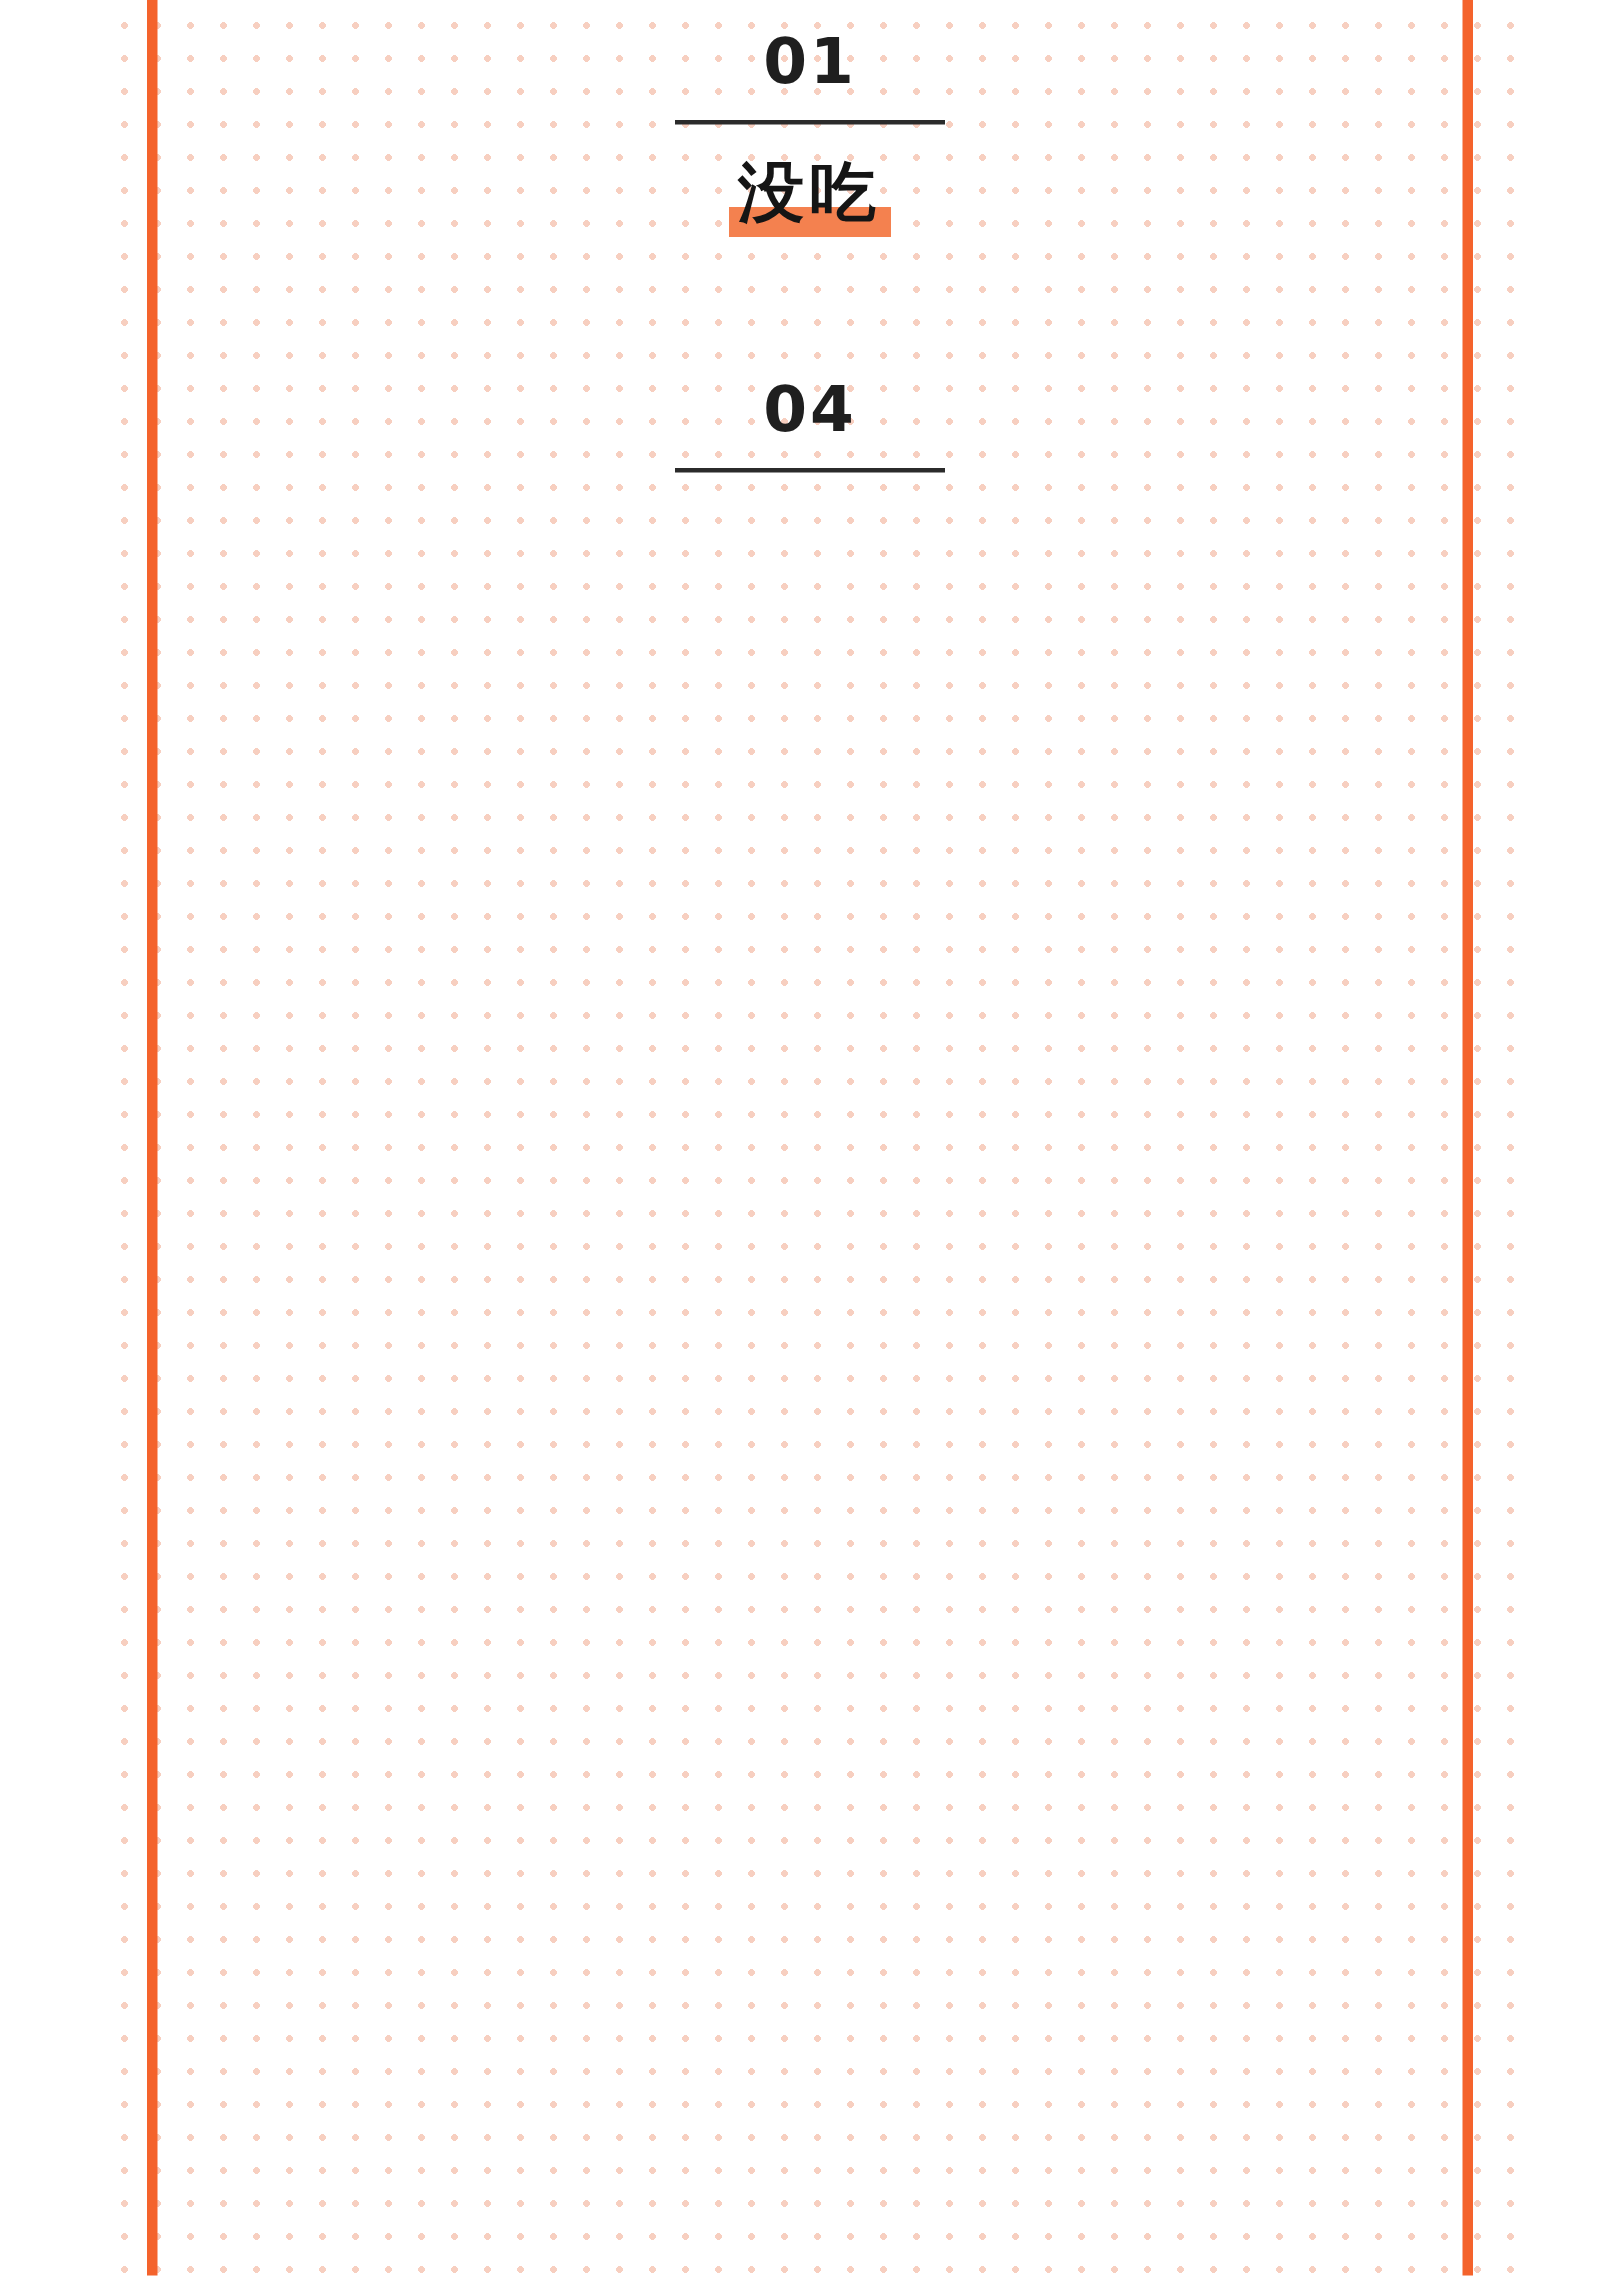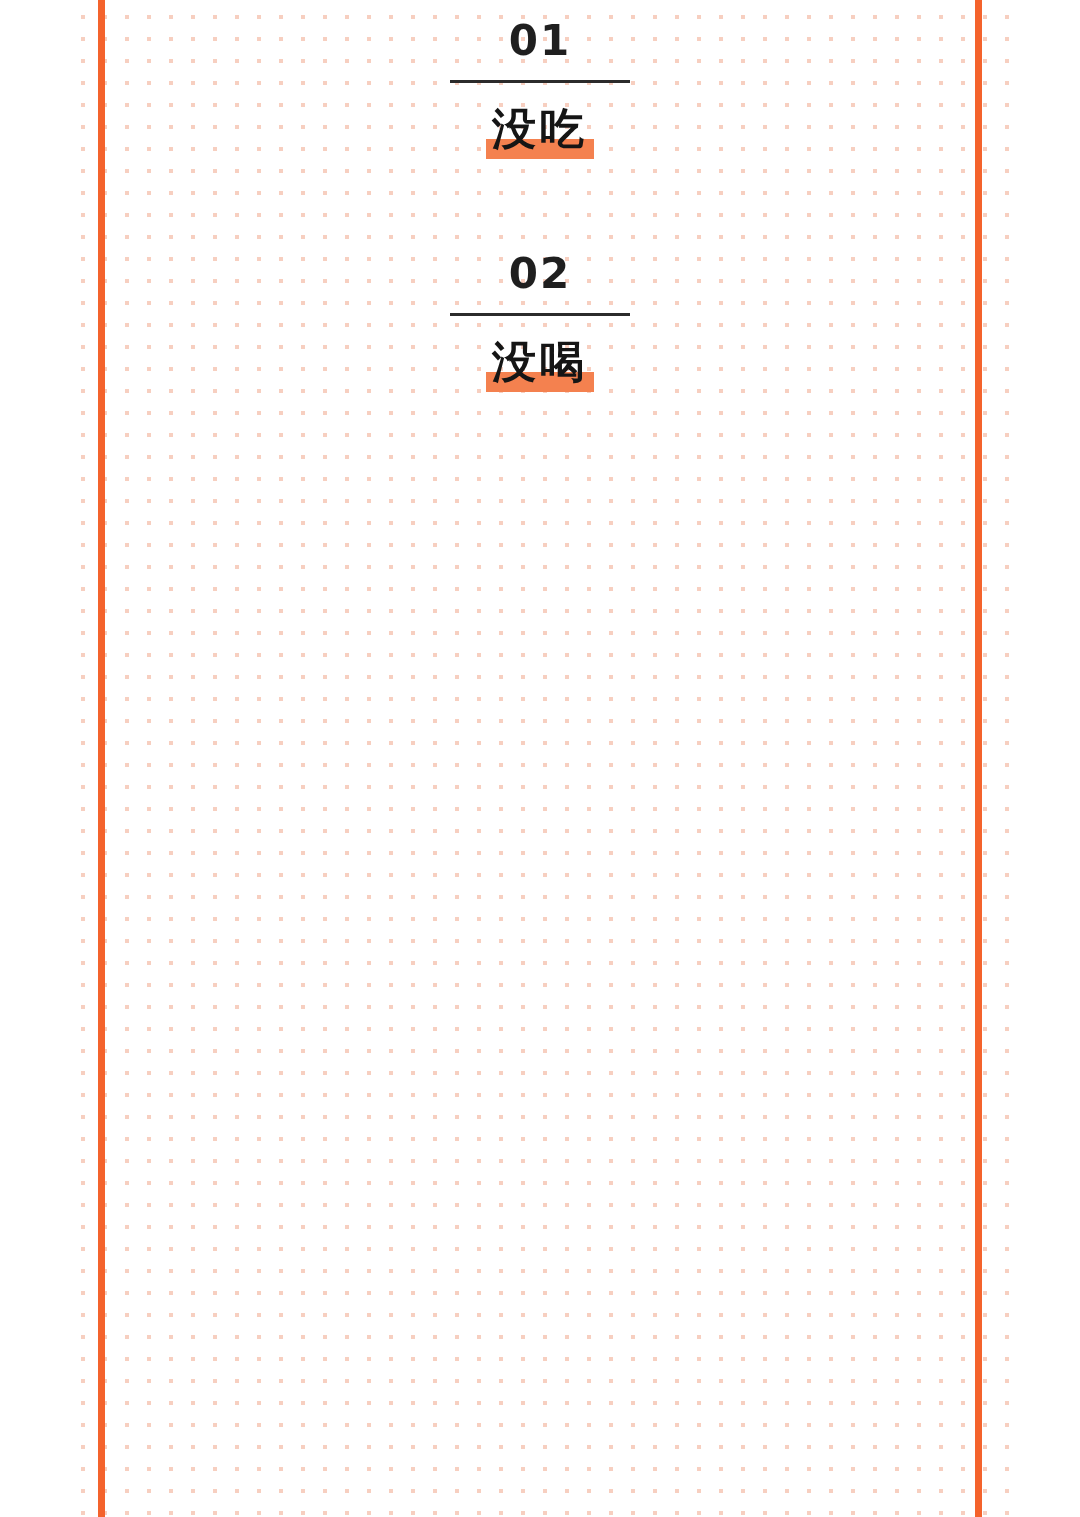--- a/index.html
+++ b/index.html
@@ -151,7 +151,7 @@
     </div>
 
     <div class="section section-02">
-      <div class="sec-number">02</div>
+      <div class="sec-number">04</div>
       <div class="sec-divider"></div>
       <div class="sec-title-wrap">
         <span class="sec-title">

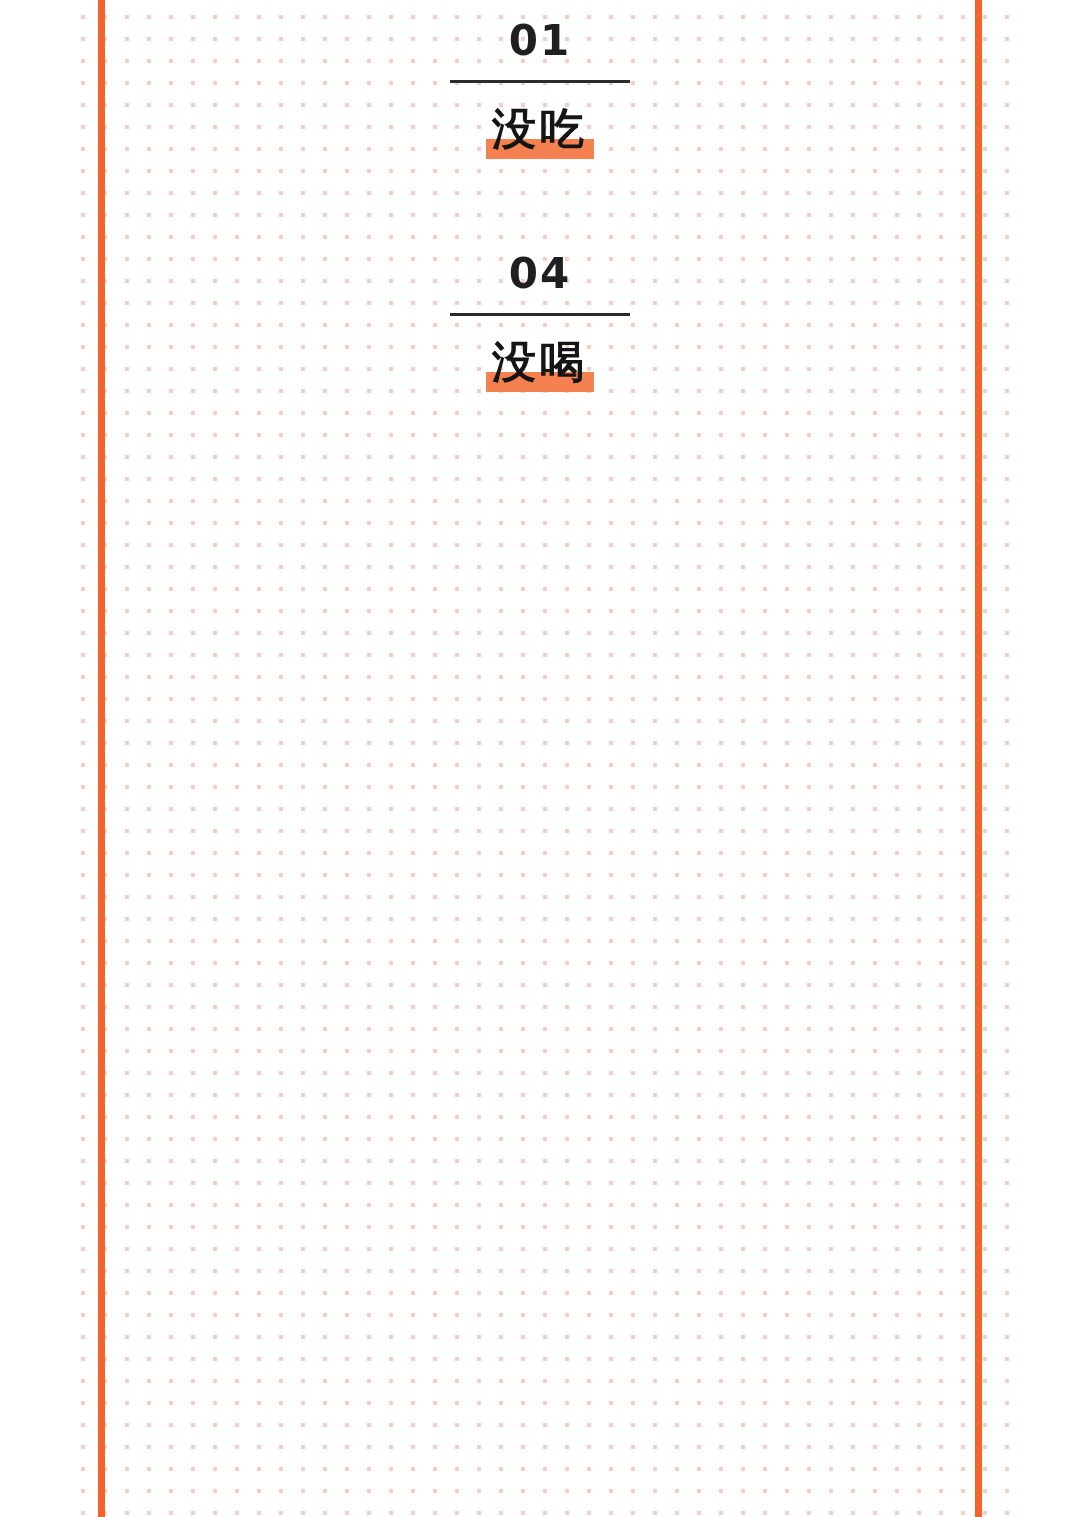--- a/index.html
+++ b/index.html
@@ -153,12 +153,6 @@
     <div class="section section-02">
       <div class="sec-number">04</div>
       <div class="sec-divider"></div>
-      <div class="sec-title-wrap">
-        <span class="sec-title">
-          <span class="hl"></span>
-          <span class="txt">没喝</span>
-        </span>
-      </div>
     </div>
 
   </div>

